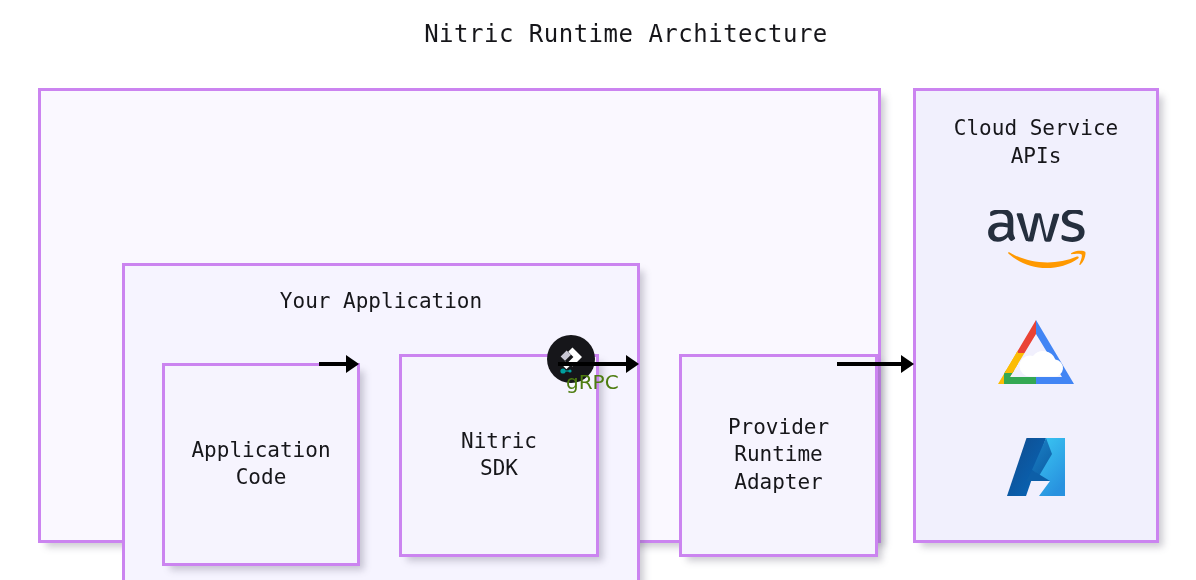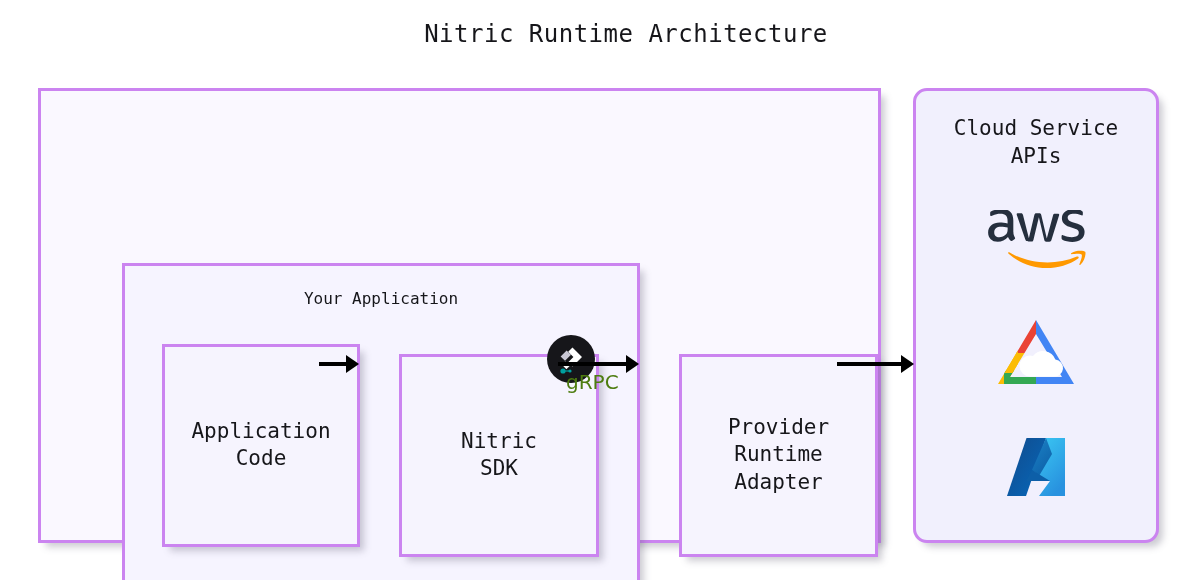--- a/index.html
+++ b/index.html
@@ -114,7 +114,6 @@
     width: 246px;
     height: 455px;
     background: #f1f0fd;
-    border-radius: 14px;
   }
   #cloud-service-apis > .box-label {
     top: 24px;

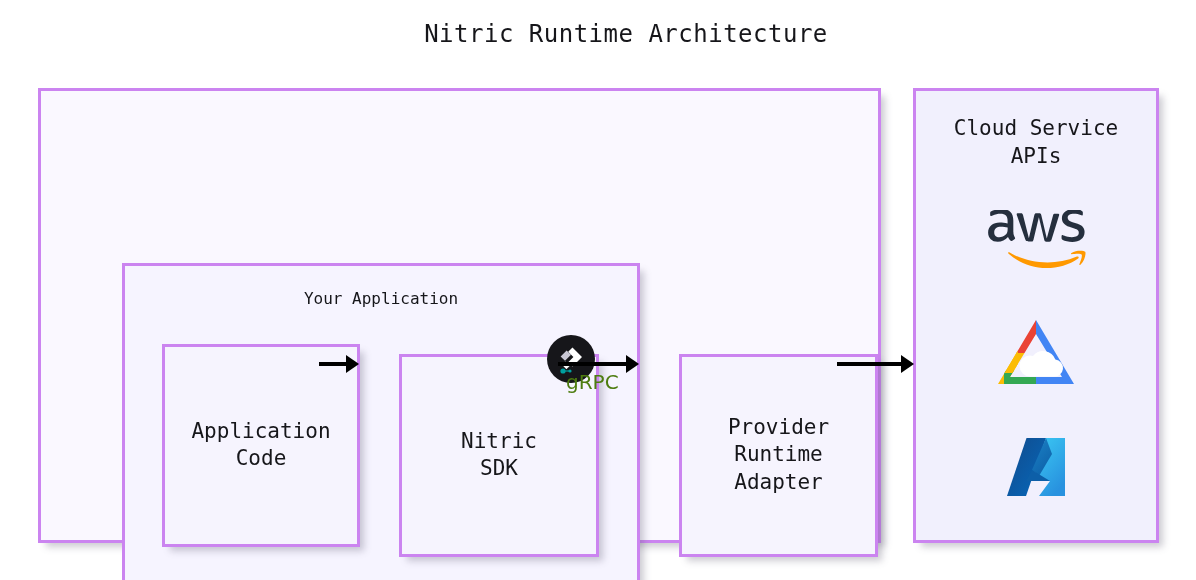--- a/index.html
+++ b/index.html
@@ -76,7 +76,7 @@
   }
   #your-application > .box-label {
     top: 22px;
-    font-size: 16px;
+    font-size: 21px;
     text-align: center;
   }
 

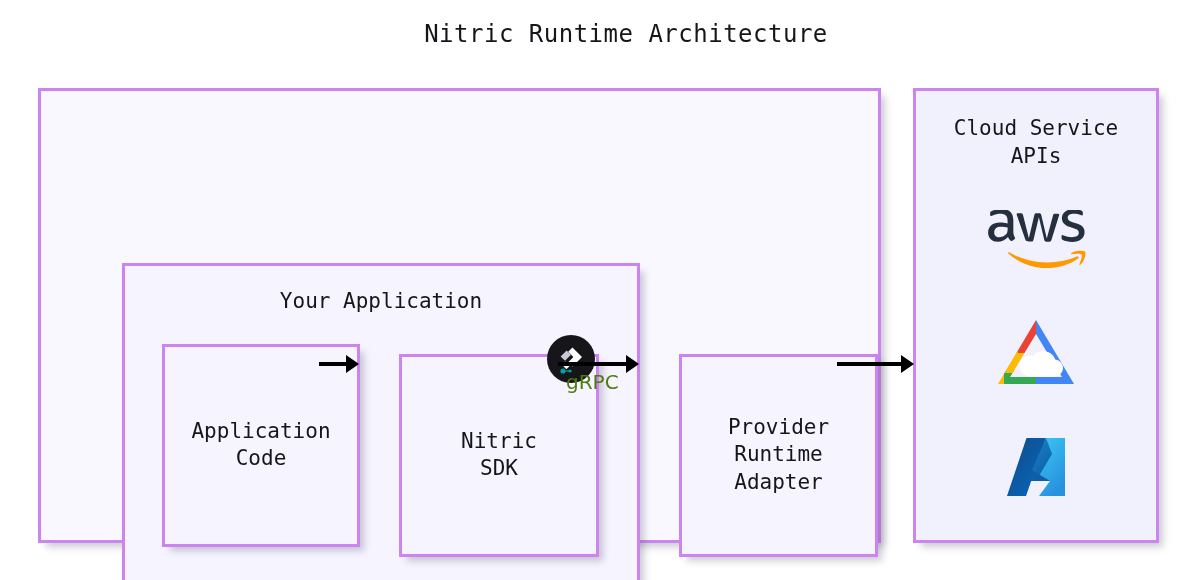--- a/index.html
+++ b/index.html
@@ -83,7 +83,7 @@
   
   #application-code {
     left: 121px;
-    top: 253px;
+    top: 272px;
     width: 198px;
     height: 203px;
   }

